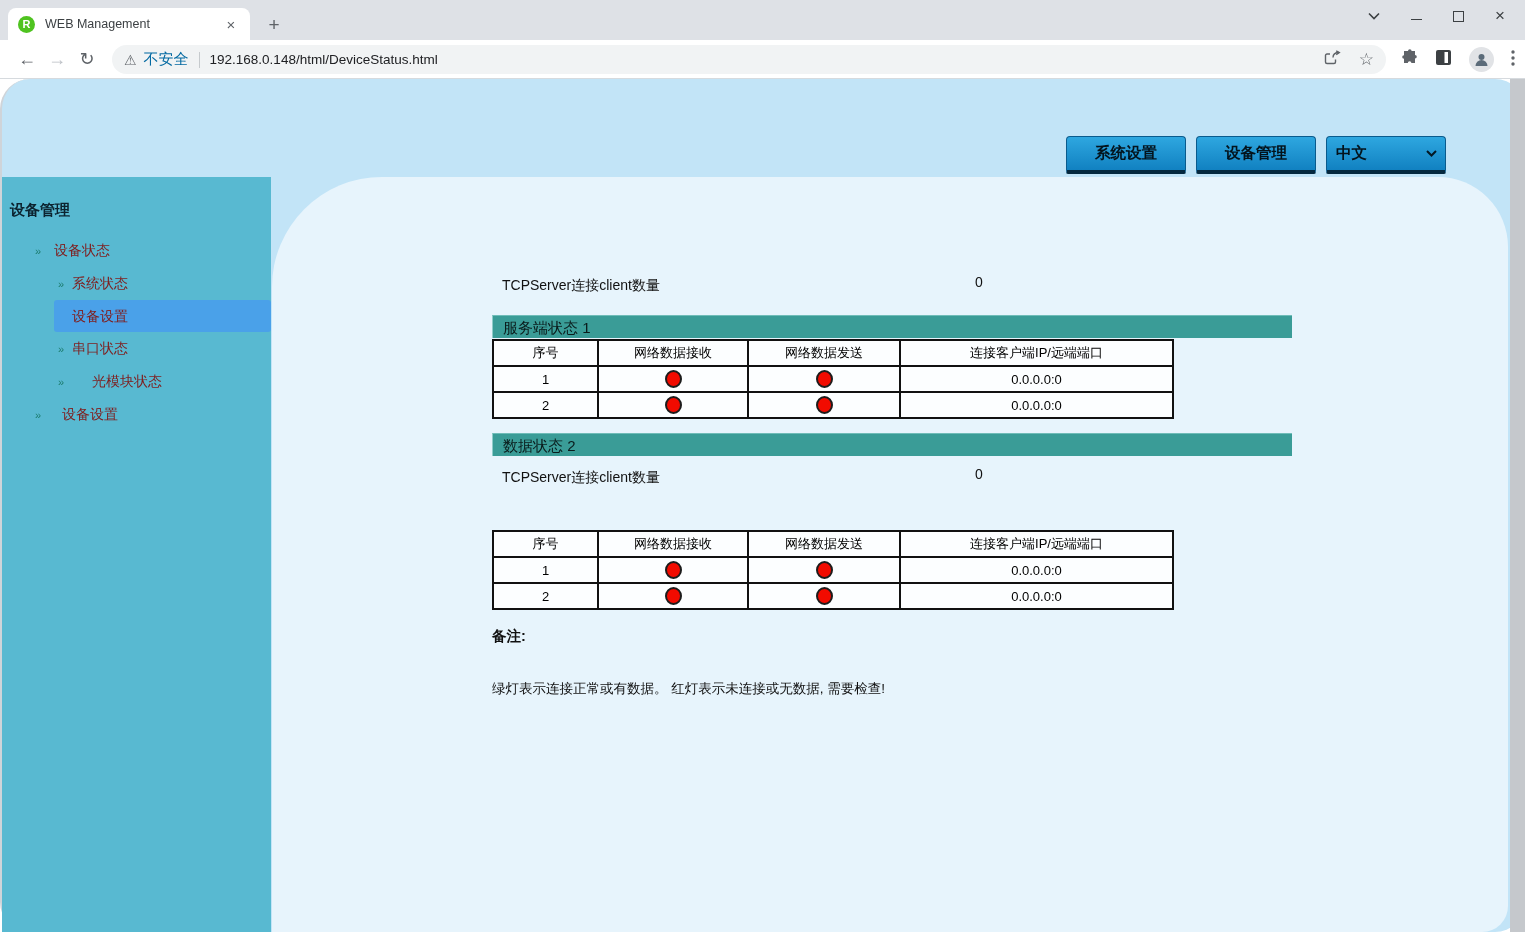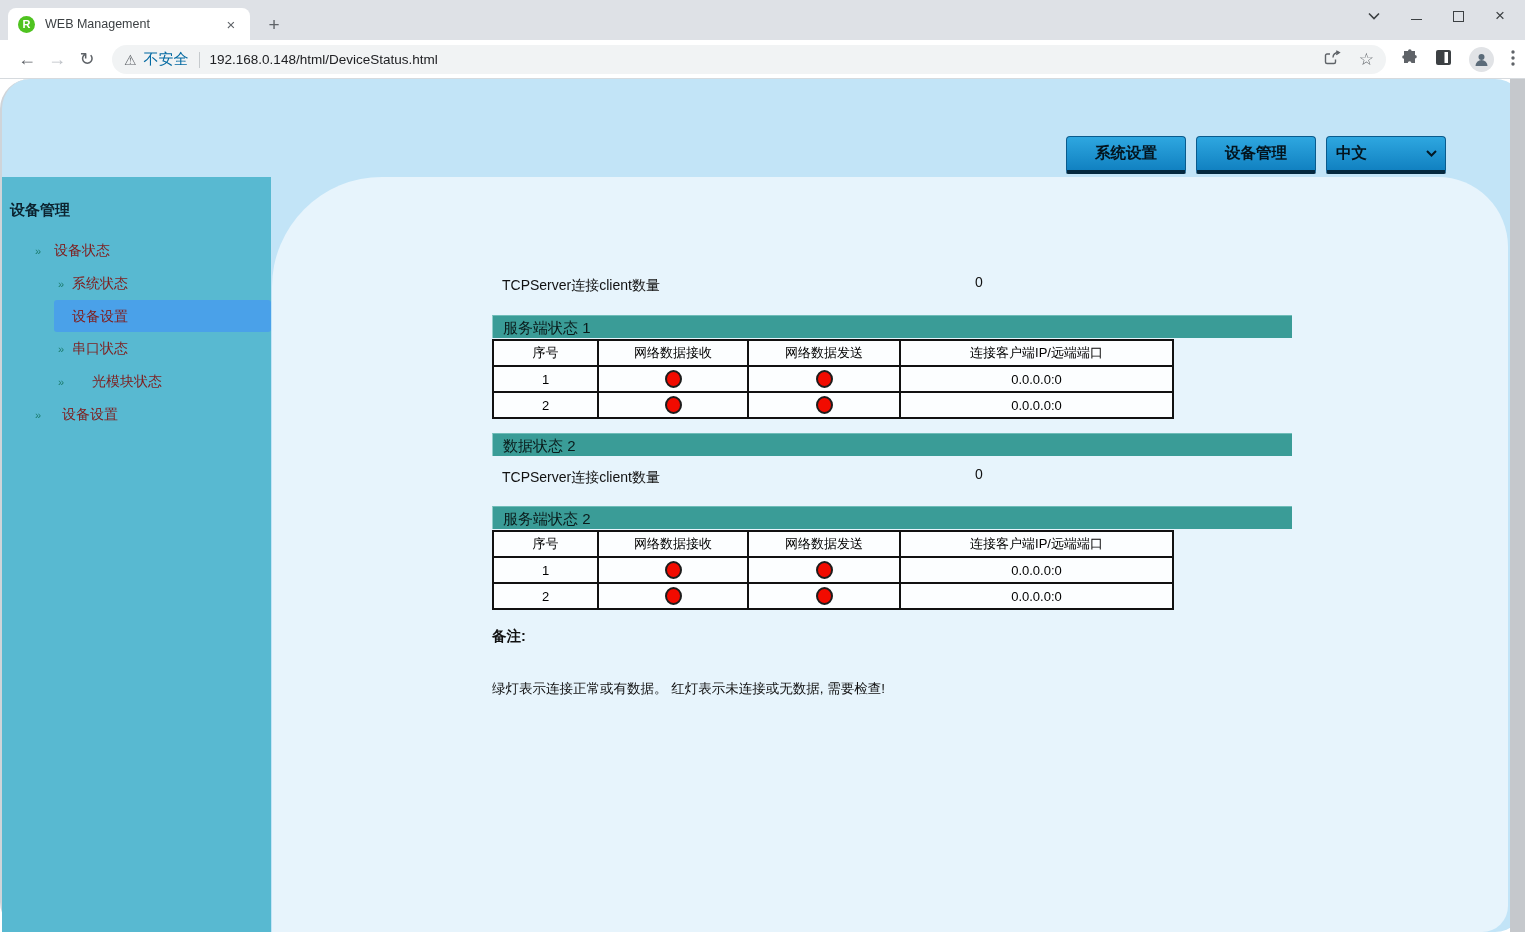--- a/index.html
+++ b/index.html
@@ -228,7 +228,6 @@
   <div class="tcp-label" style="top:390px;">TCPServer连接client数量</div>
   <div class="tcp-value" style="top:387px;">0</div>
 
-  <div class="secbar" style="top:427px;">服务端状态 2</div>
   <table class="status" style="top:451px;">
     <colgroup>
         <col style="width:105px">

